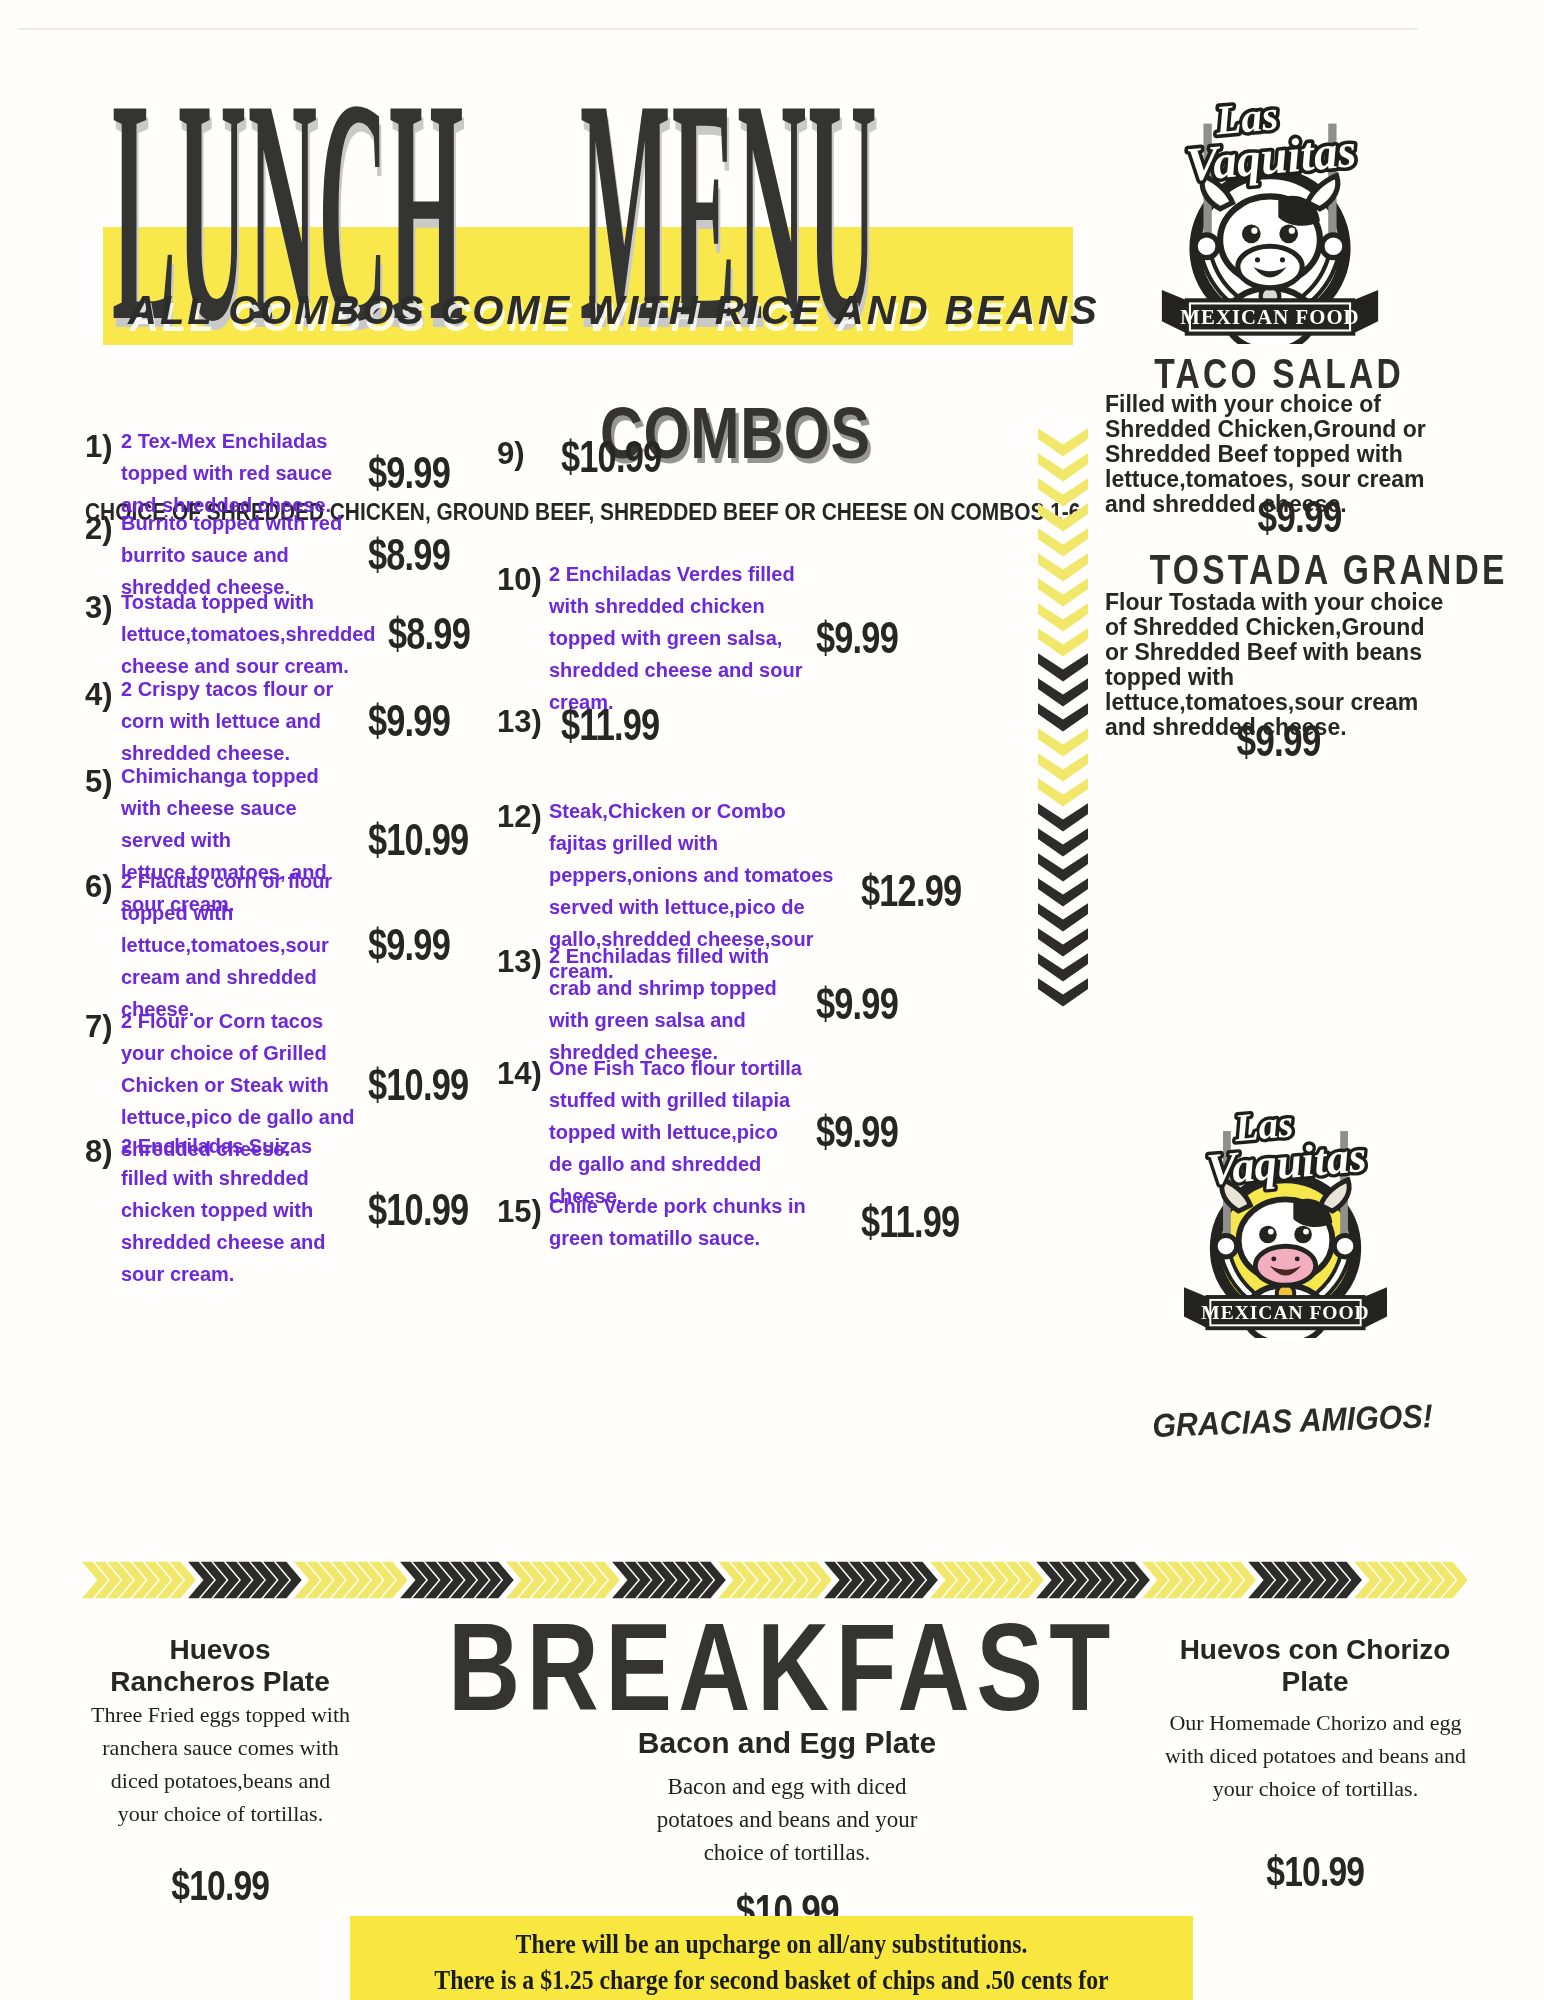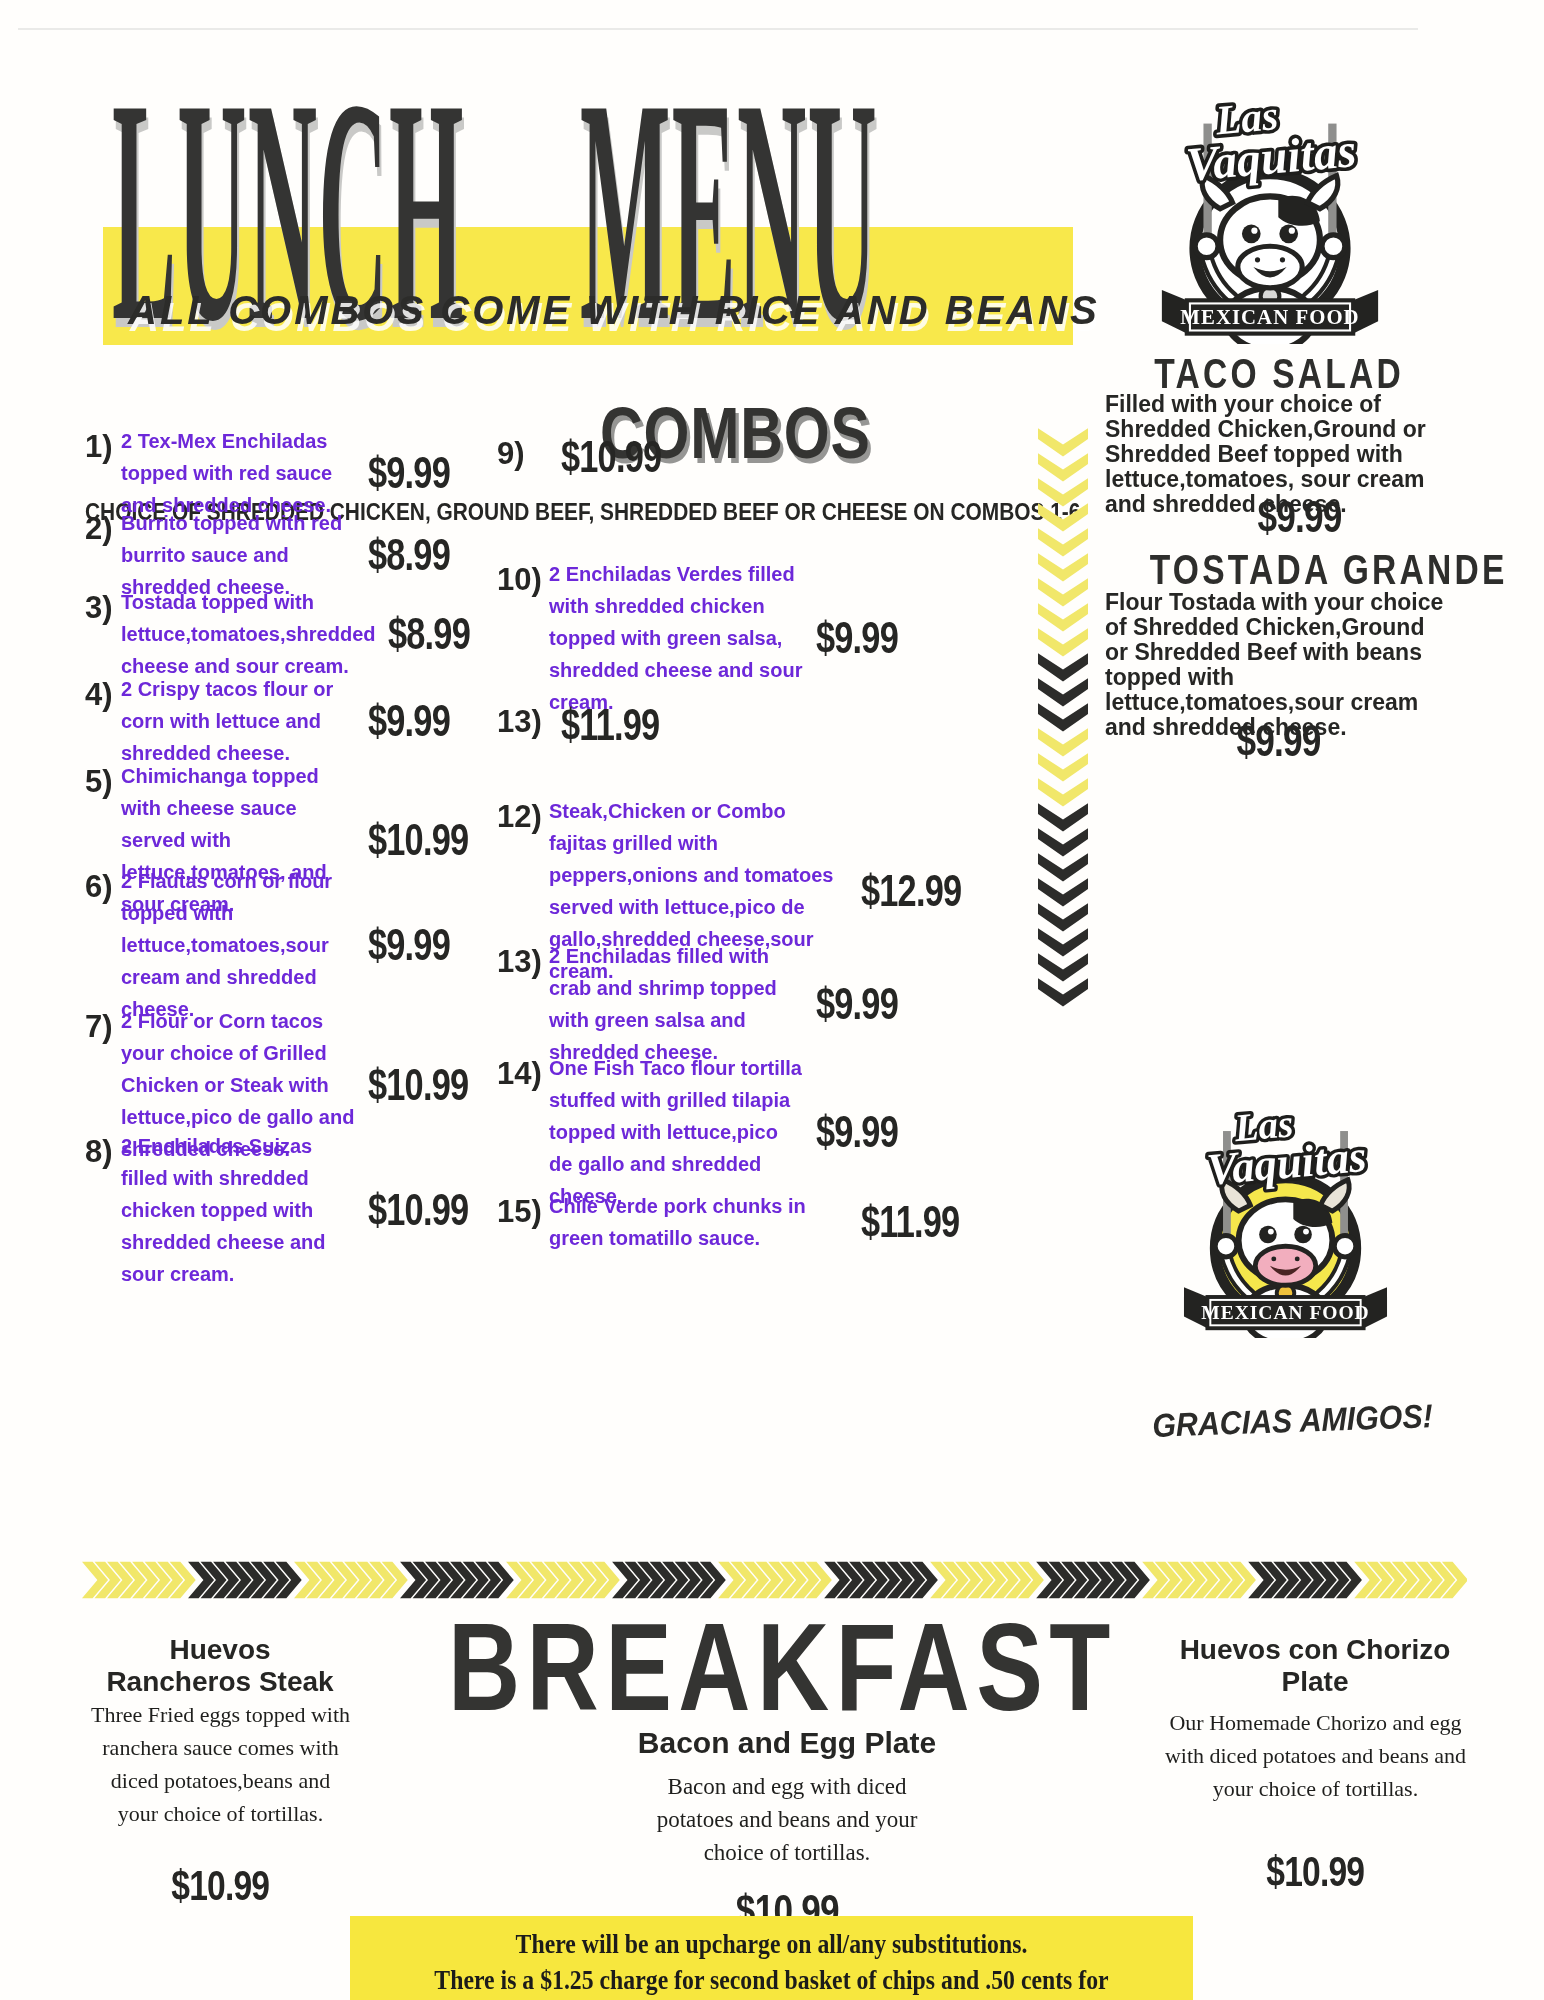--- a/index.html
+++ b/index.html
@@ -315,7 +315,7 @@
 
 <div class="abs bk-title" style="left:448px;top:1604px;">BREAKFAST</div>
 
-<div class="abs plate-name center" style="left:95px;top:1634px;width:250px;">Huevos Rancheros Steak</div>
+<div class="abs plate-name center" style="left:95px;top:1634px;width:250px;">Huevos Rancheros Plate</div>
 <div class="abs plate-desc center" style="left:88px;top:1698px;width:265px;">Three Fried eggs topped with ranchera sauce comes with diced potatoes,beans and your choice of tortillas.</div>
 <div class="abs center" style="left:95px;top:1862px;width:250px;">
   <span class="plate-price" style="display:inline-block;">$10.99</span>

